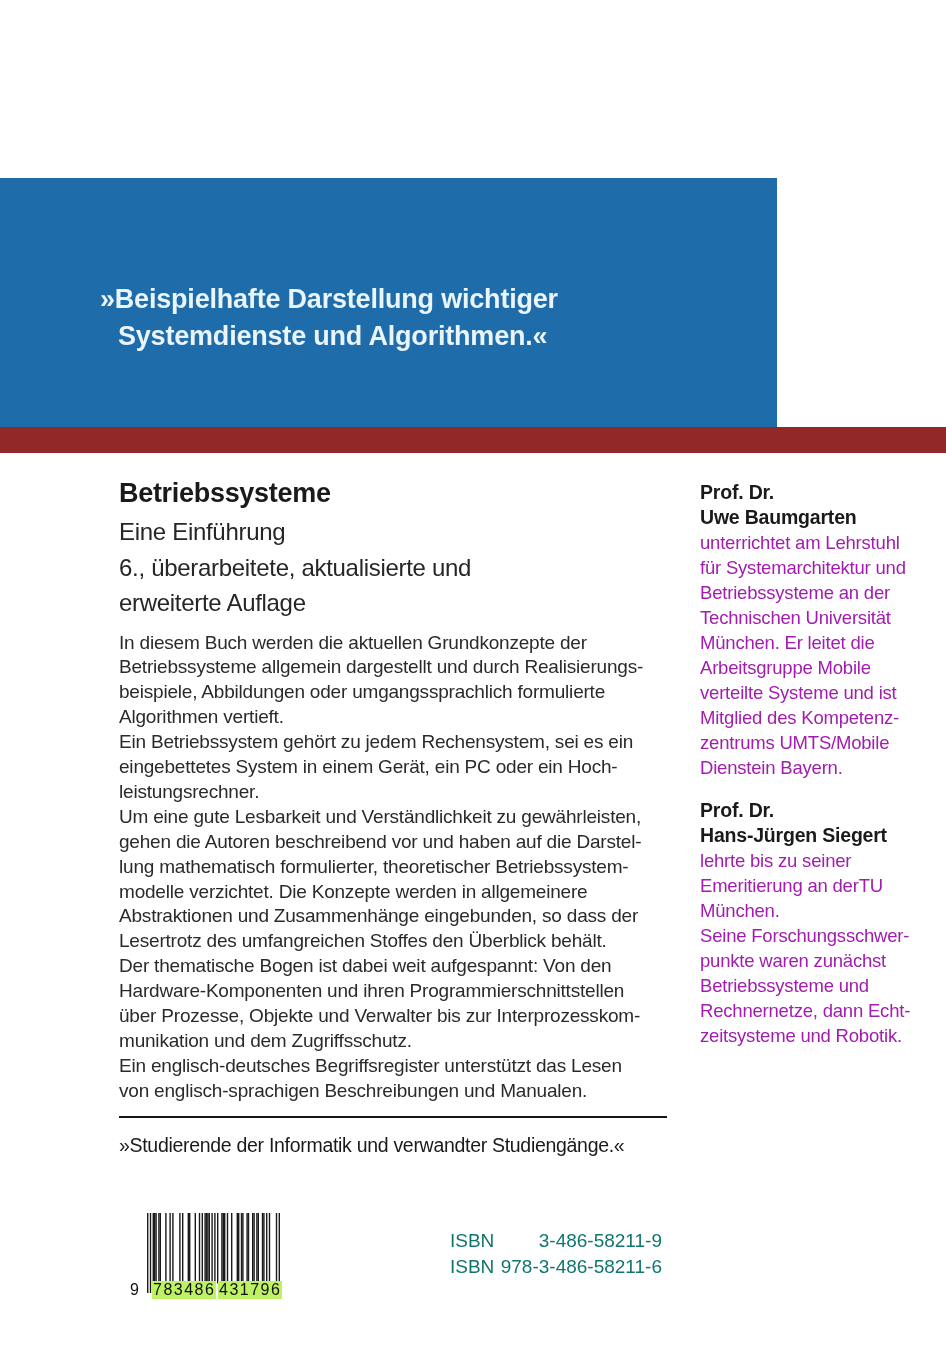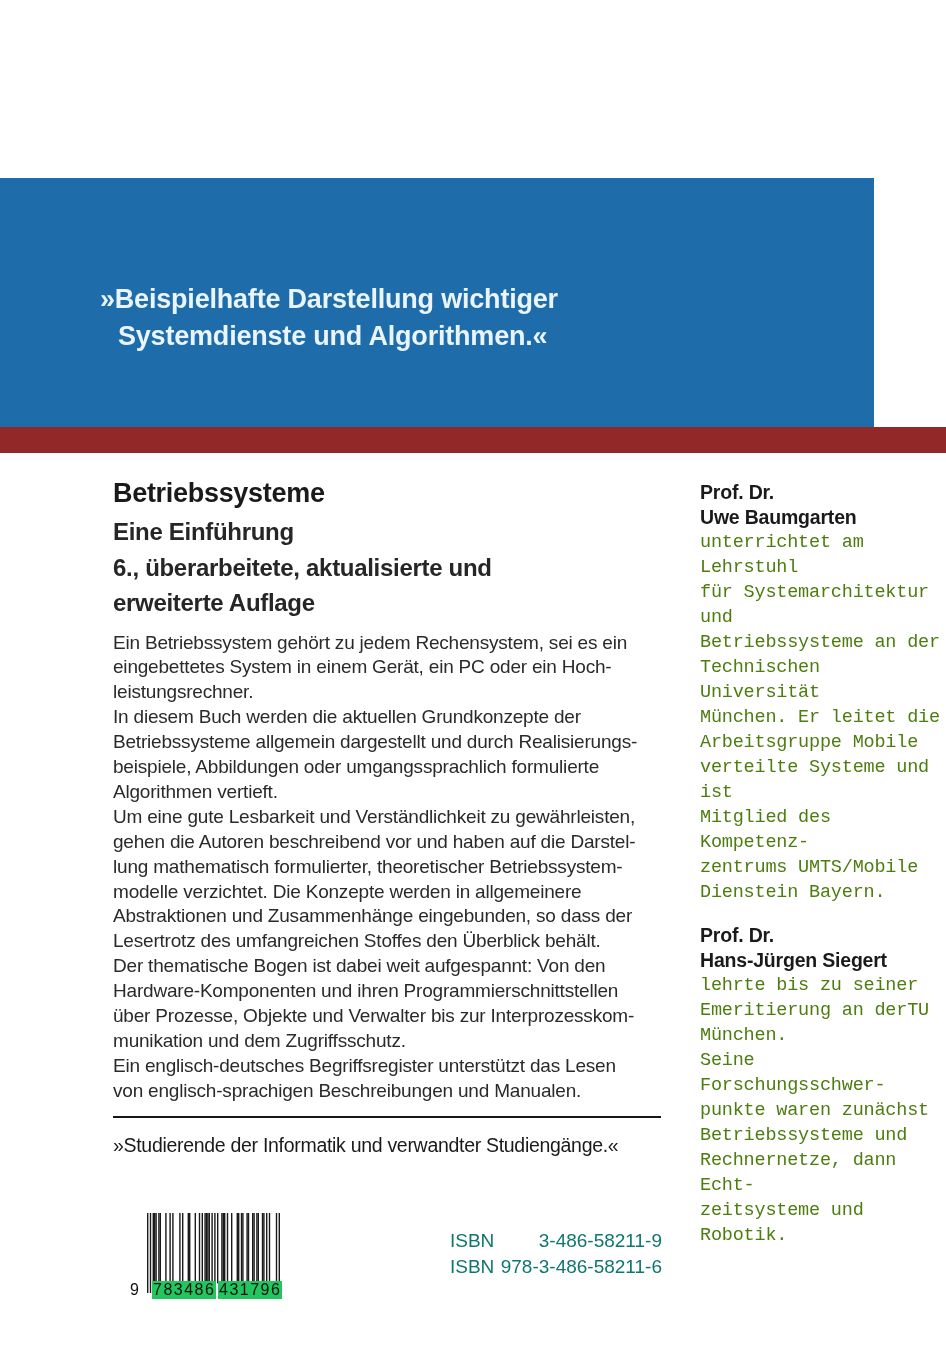--- a/index.html
+++ b/index.html
@@ -17,7 +17,7 @@
   .blue-band {
     position: absolute;
     left: 0; top: 178px;
-    width: 874px; height: 249px;
+    width: 777px; height: 249px;
   }
   .red-band {
     position: absolute;

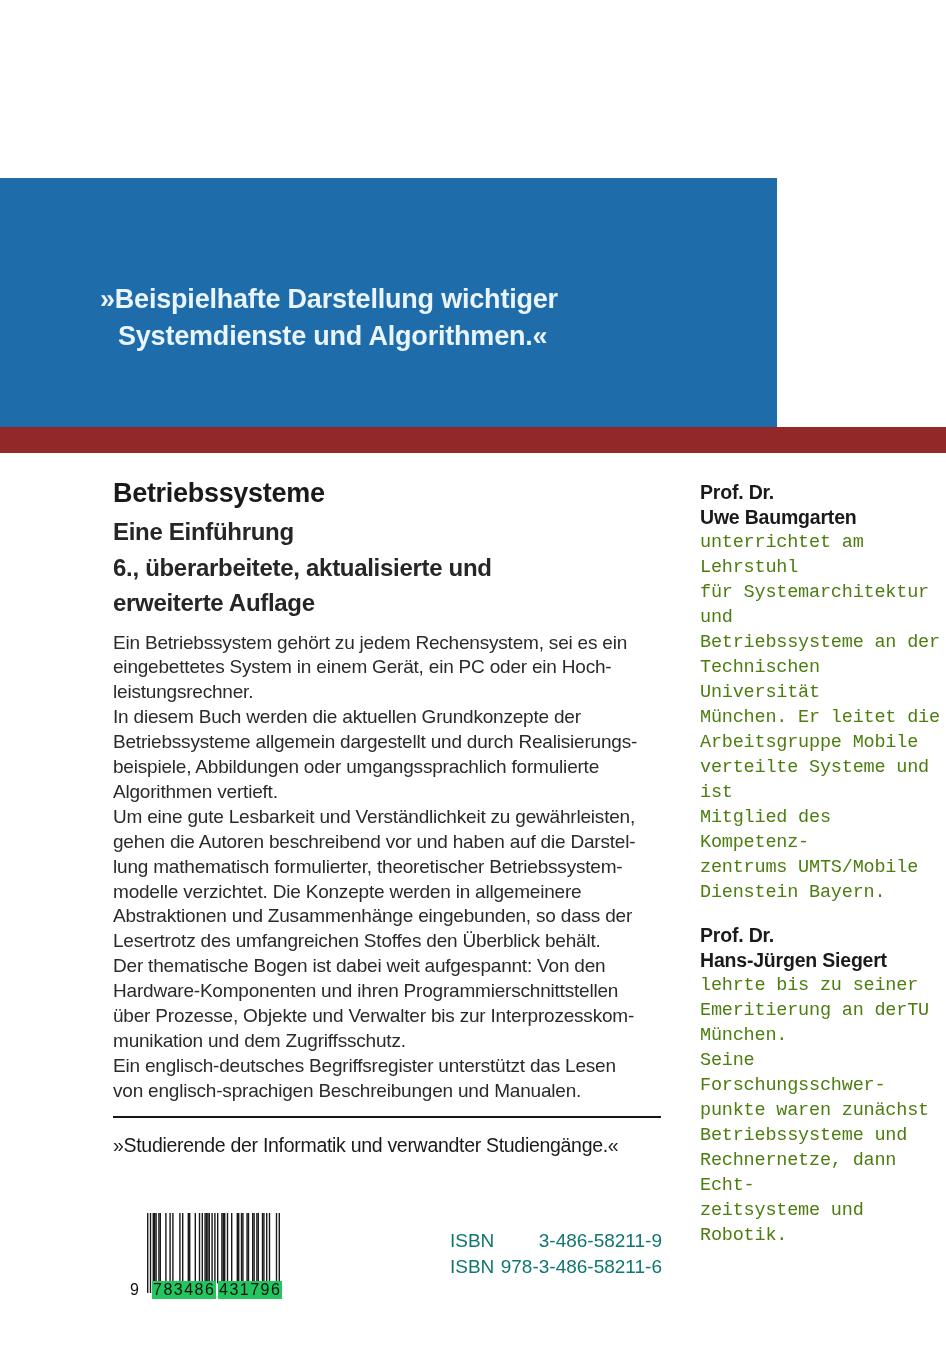--- a/index.html
+++ b/index.html
@@ -40,7 +40,7 @@
   
   .left-col {
     position: absolute;
-    left: 113px; top: 478px;
+    left: 119px; top: 478px;
     width: 548px;
   }
   .book-title {

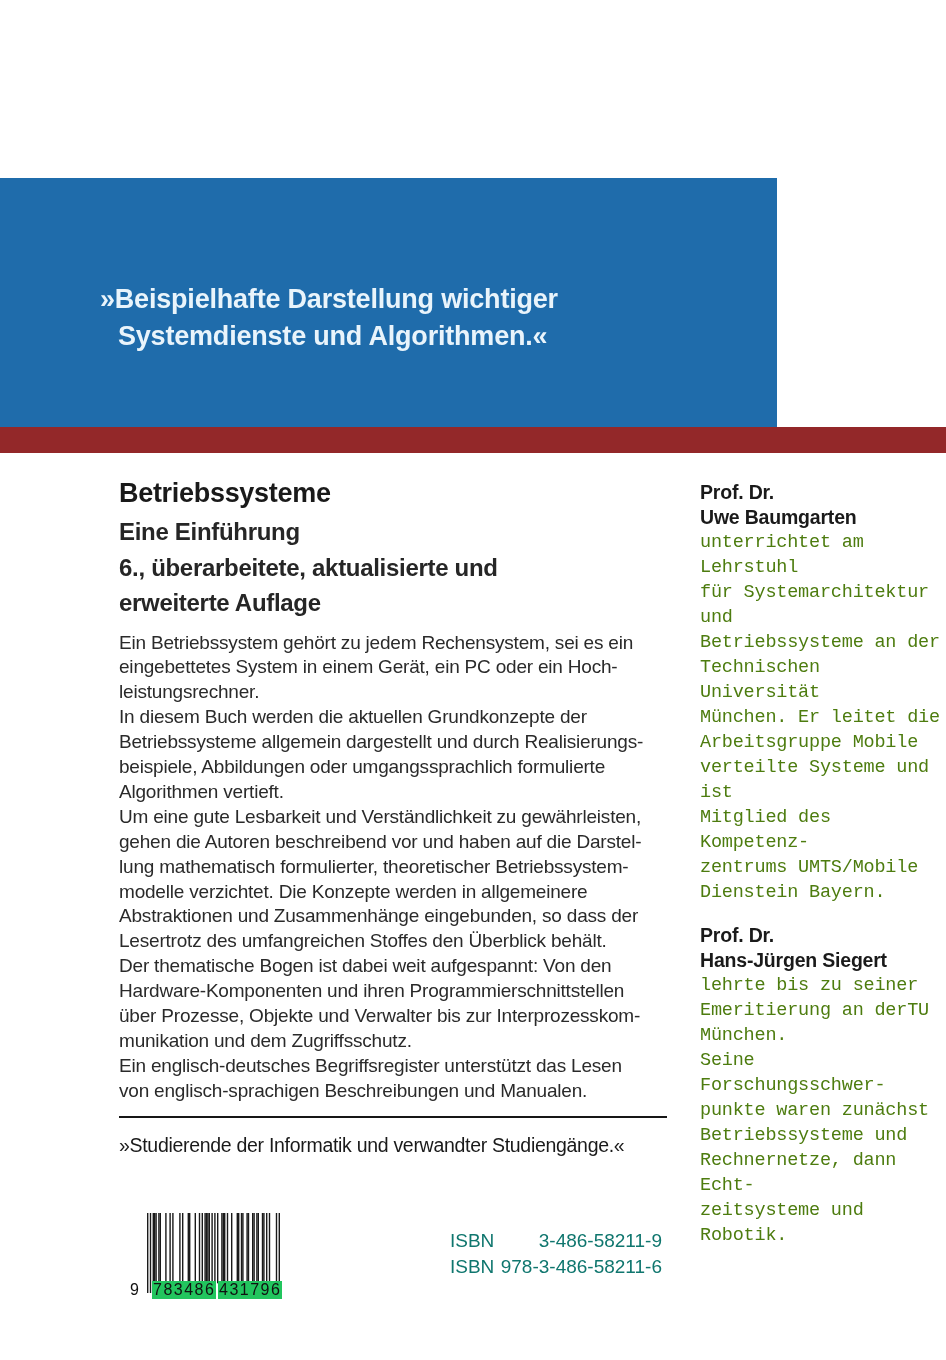--- a/index.html
+++ b/index.html
@@ -54,7 +54,7 @@
   .book-subtitle {
     margin: 5px 0 0 0;
     font-size: 24px;
-    font-weight: 700;
+    font-weight: 400;
     line-height: 35.5px;
     white-space: pre;
     color: #262626;

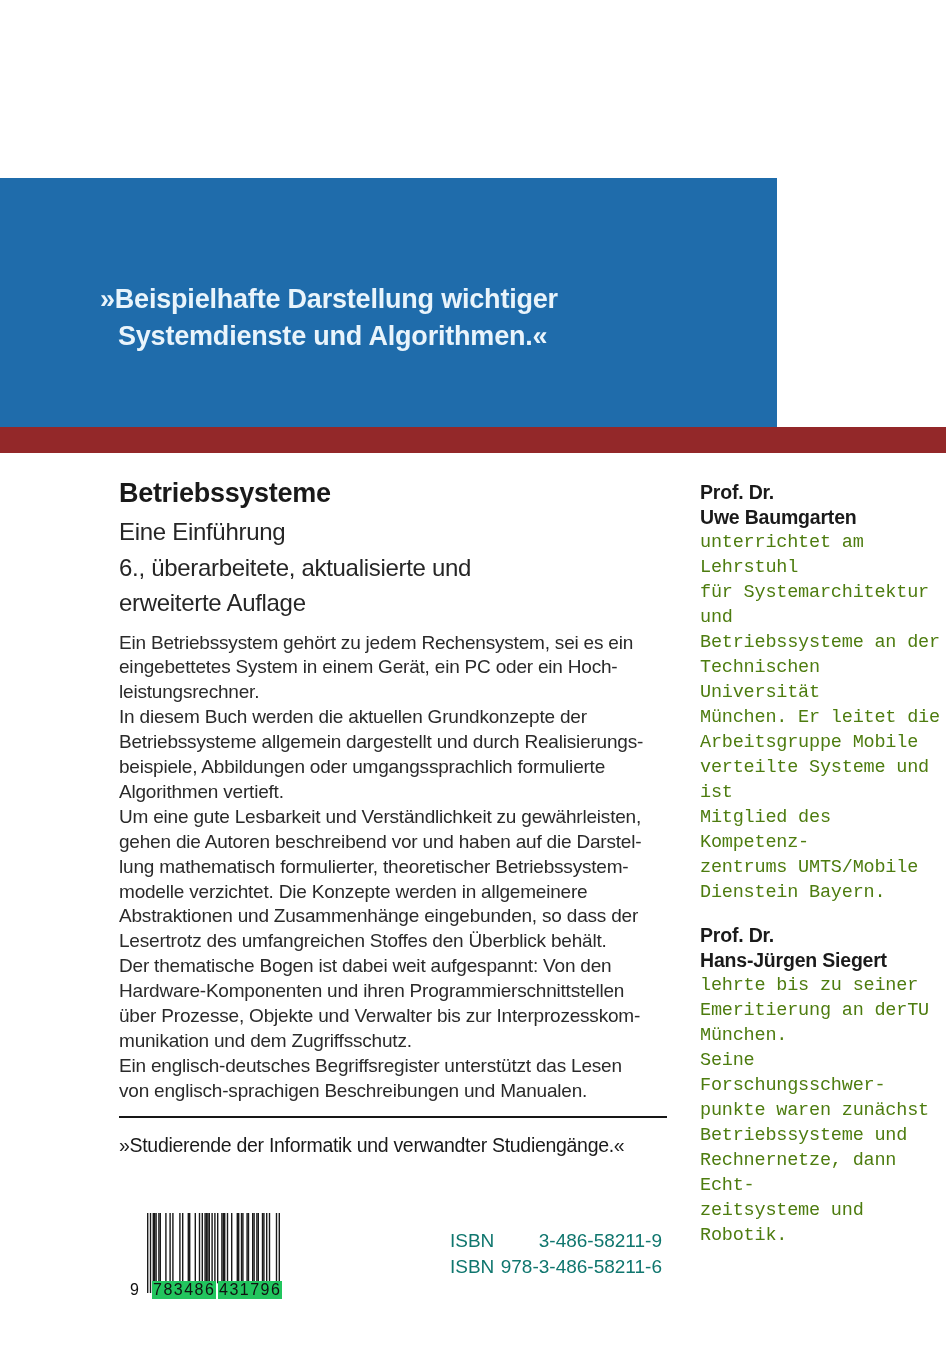--- a/index.html
+++ b/index.html
@@ -102,9 +102,8 @@
     font-size: 18.5px;
     line-height: 25px;
     white-space: pre-line;
-    color: #4d7c0f;
-    letter-spacing: -0.2px;
-    font-family: Liberation Mono, monospace;
+    color: #a21caf;
+    letter-spacing: -0.2px;
   }
 
   

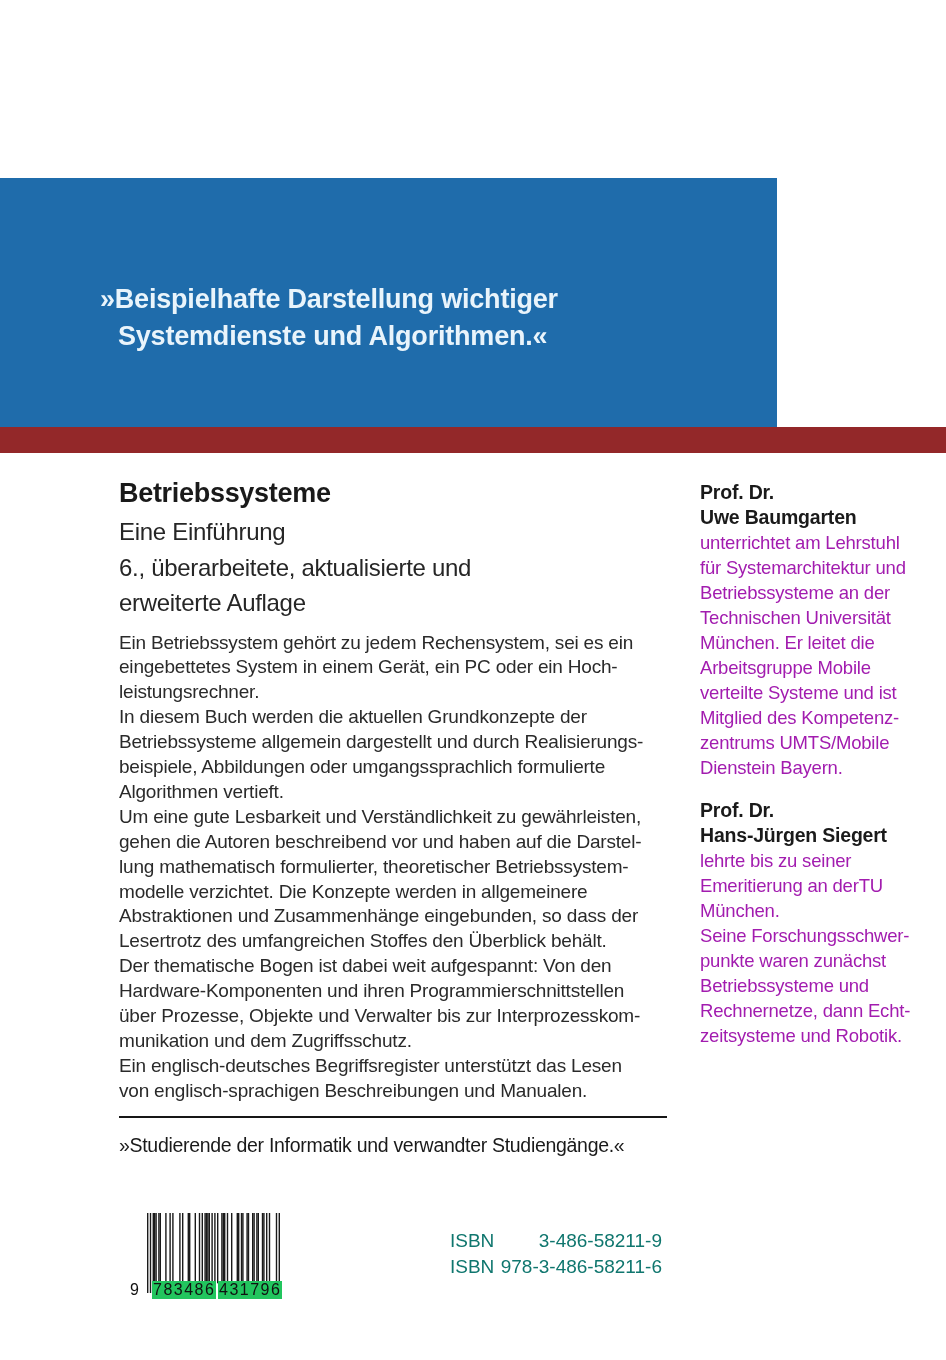--- a/index.html
+++ b/index.html
@@ -169,13 +169,13 @@
 6., überarbeitete, aktualisierte und
 erweiterte Auflage</div>
     <div class="body-text">
-      <p>Ein Betriebssystem gehört zu jedem Rechensystem, sei es ein
-eingebettetes System in einem Gerät, ein PC oder ein Hoch-
-leistungsrechner.</p>
       <p>In diesem Buch werden die aktuellen Grundkonzepte der
 Betriebssysteme allgemein dargestellt und durch Realisierungs-
 beispiele, Abbildungen oder umgangssprachlich formulierte
 Algorithmen vertieft.</p>
+      <p>Ein Betriebssystem gehört zu jedem Rechensystem, sei es ein
+eingebettetes System in einem Gerät, ein PC oder ein Hoch-
+leistungsrechner.</p>
       <p>Um eine gute Lesbarkeit und Verständlichkeit zu gewährleisten,
 gehen die Autoren beschreibend vor und haben auf die Darstel-
 lung mathematisch formulierter, theoretischer Betriebssystem-

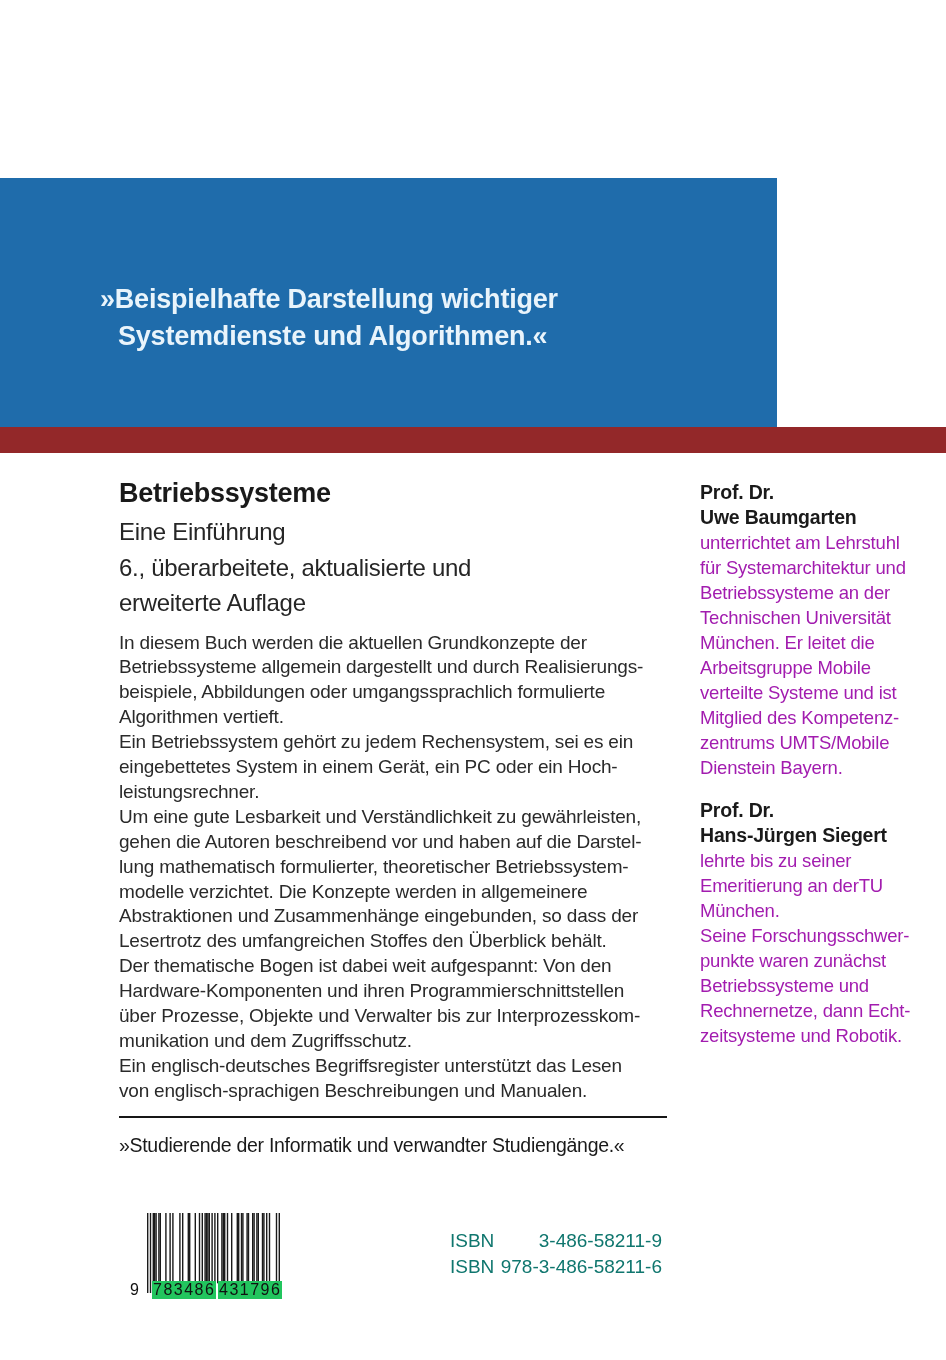--- a/index.html
+++ b/index.html
@@ -124,7 +124,7 @@
     top: 68px;
     font-size: 16px;
     letter-spacing: 1.5px;
-    background: #22c55e;
+    background: #bef264;
     padding: 0 1px;
     color: #111;
   }

